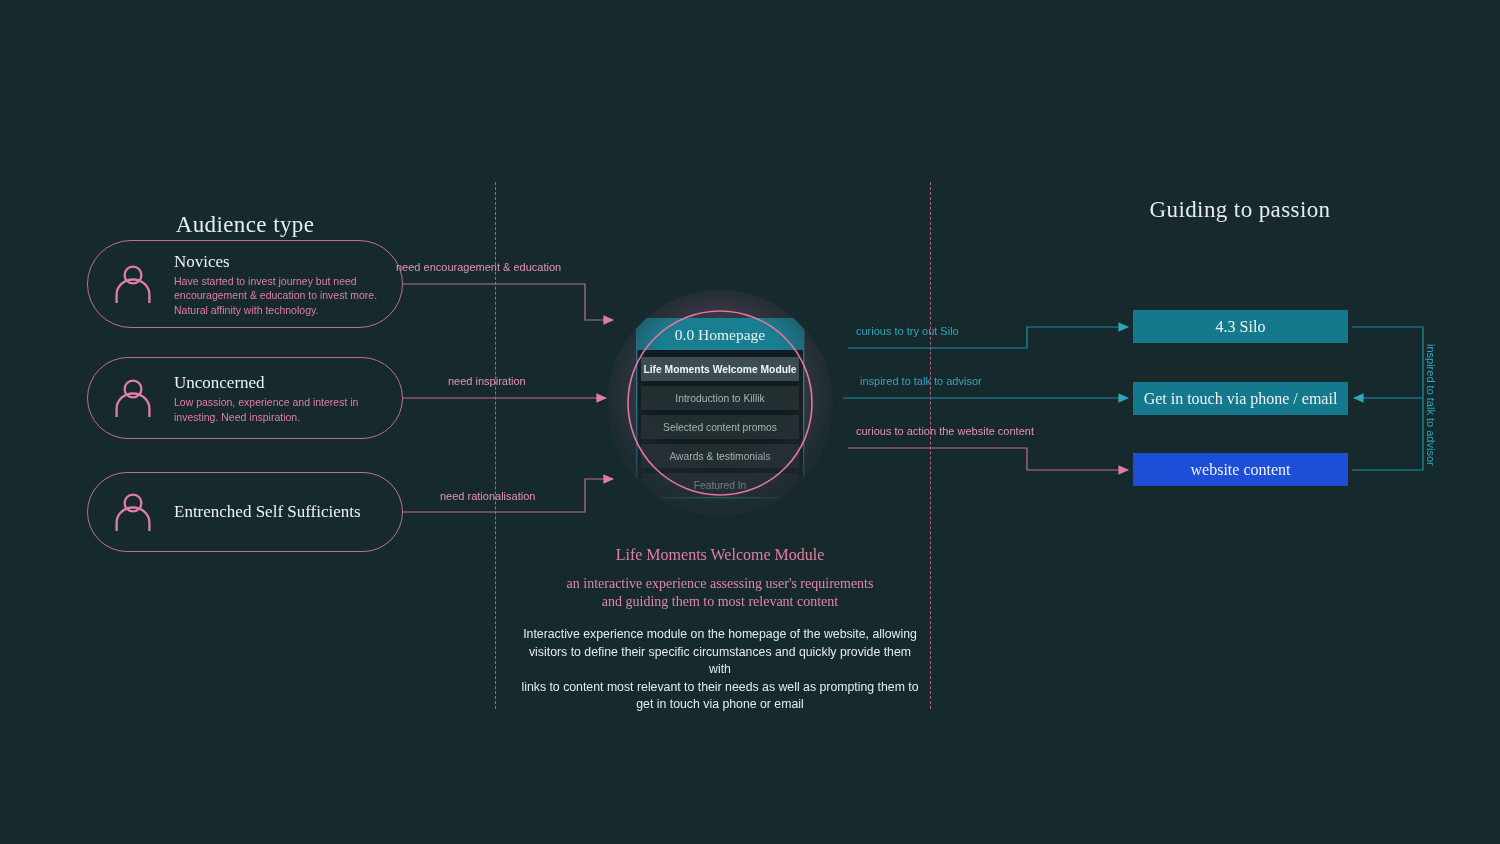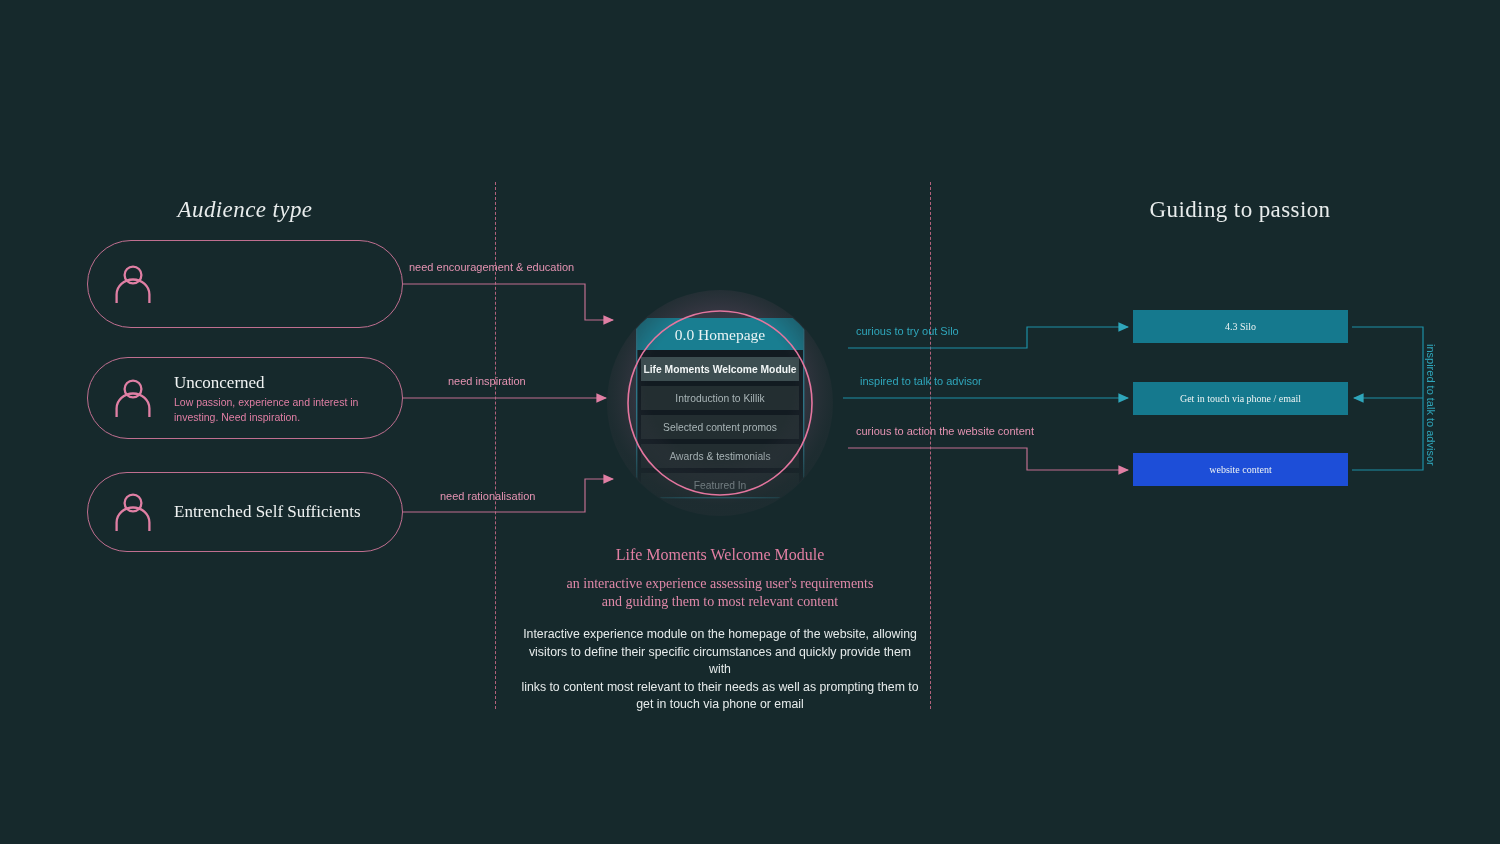--- a/index.html
+++ b/index.html
@@ -22,7 +22,7 @@
     line-height:29px;
     white-space:pre-line;
   }
-  #title-audience{left:95px;top:195px;width:300px;font-style:italic;}
+  #title-audience{left:95px;top:210px;width:300px;}
   #title-inspiring{left:566px;top:180px;width:300px;}
   #title-guiding{left:1090px;top:195px;width:300px;}
 

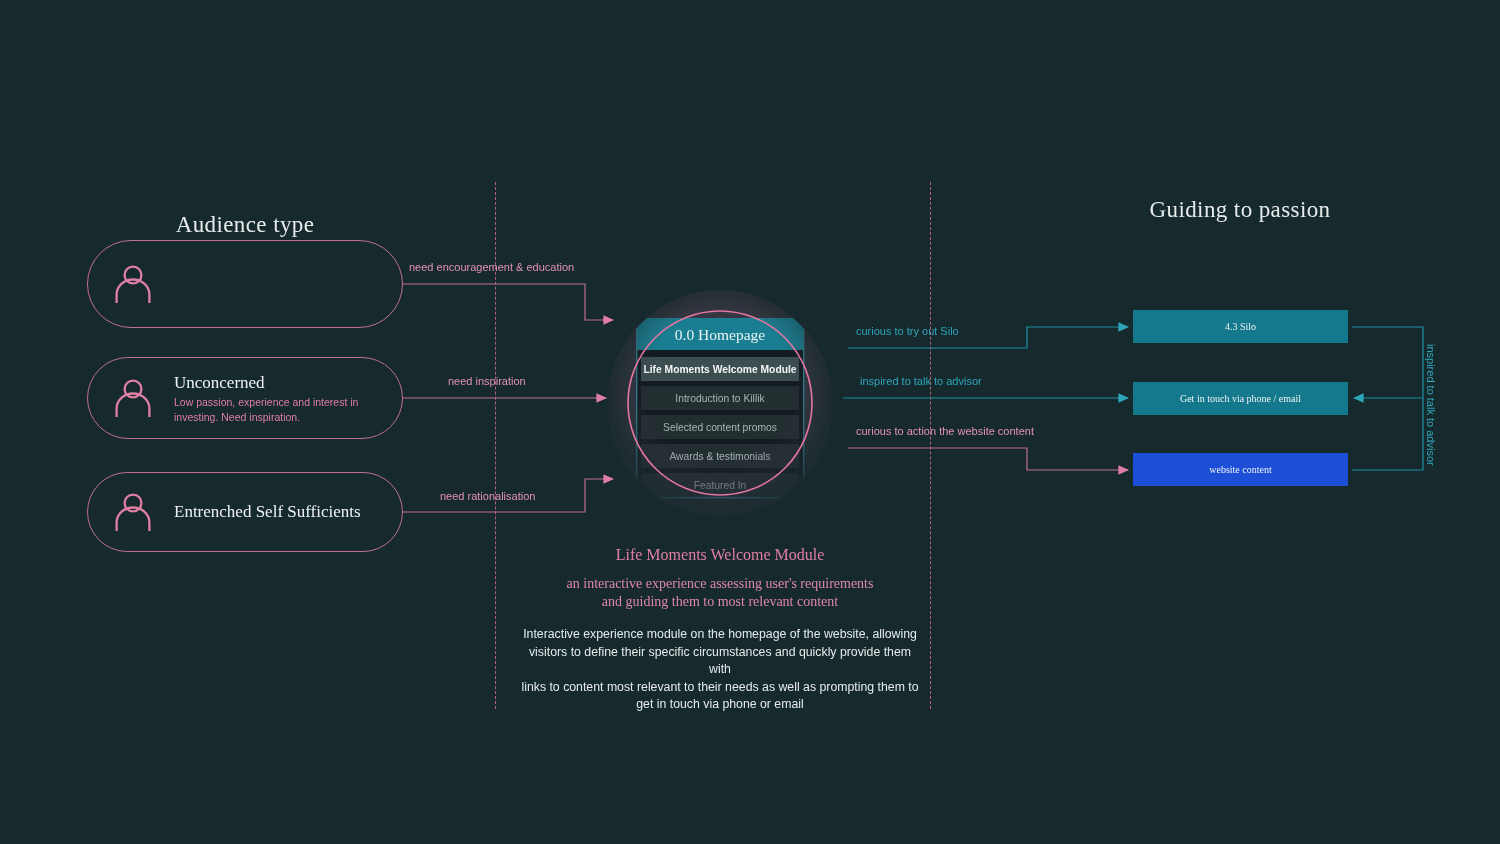--- a/index.html
+++ b/index.html
@@ -215,6 +215,10 @@
       <circle cx="19" cy="11" r="8.4" fill="none" stroke="#e07fa4" stroke-width="2.3"></circle>
       <path d="M2.6,39 v-8.5 a16.4,15 0 0 1 32.8,0 V39" fill="none" stroke="#e07fa4" stroke-width="2.3" stroke-linejoin="round"></path>
     </svg>
+    <div class="aud-body">
+      <div class="aud-name">Novices</div>
+      <div class="aud-desc">Have started to invest journey but need encouragement &amp; education to invest more. Natural affinity with technology.</div>
+    </div>
   </div>
 
   <div class="aud-card" id="card-unconcerned">

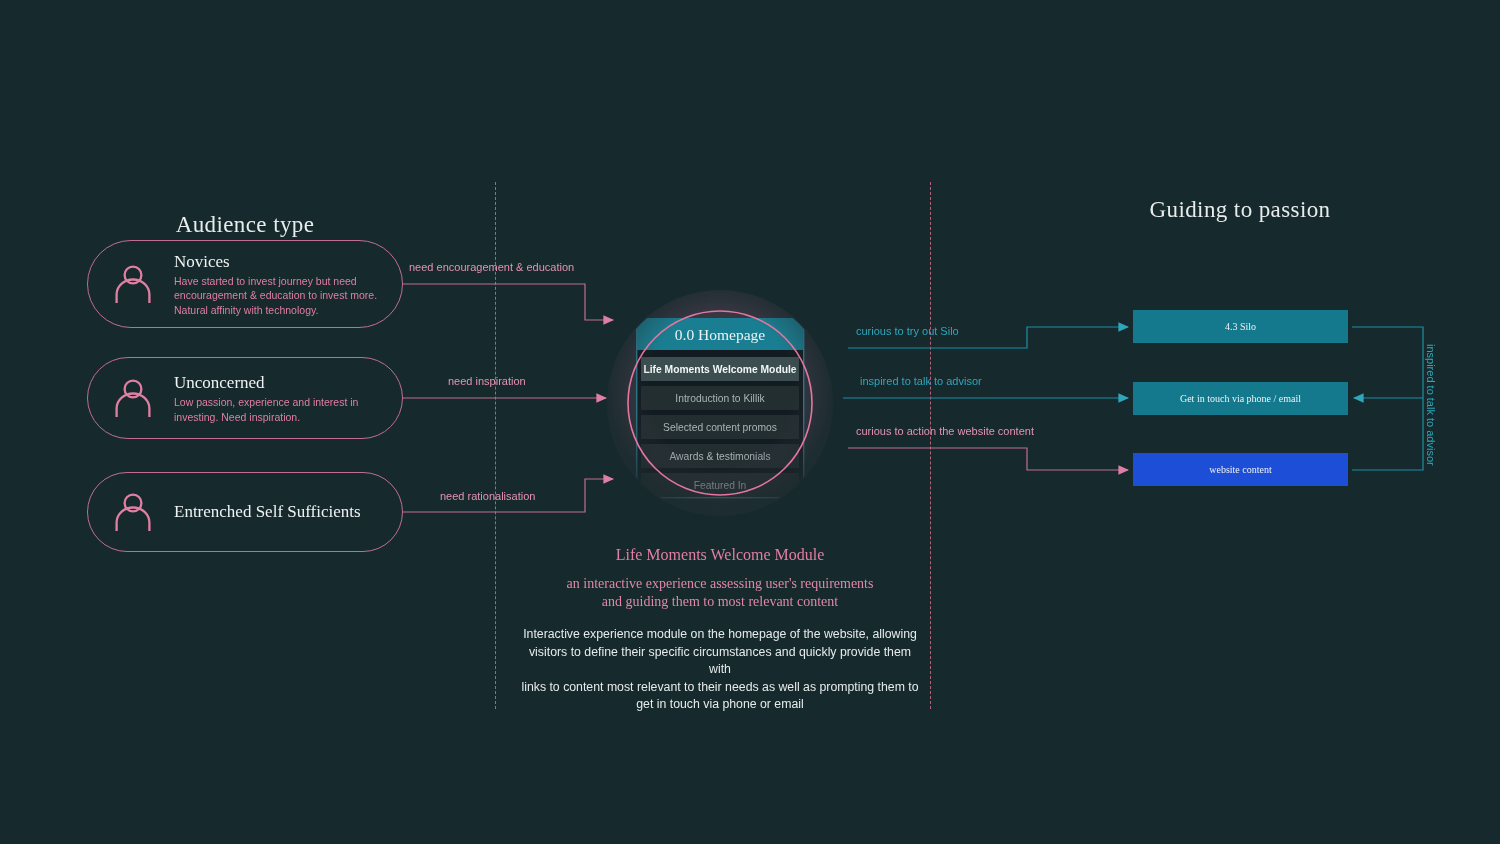--- a/index.html
+++ b/index.html
@@ -242,7 +242,7 @@
     </div>
   </div>
 
-  <div class="conn-label" style="left:409px;top:261px;">need encouragement &amp; education</div>
+  <div class="conn-label" style="left:396px;top:261px;">need encouragement &amp; education</div>
   <div class="conn-label" style="left:448px;top:375px;">need inspiration</div>
   <div class="conn-label" style="left:440px;top:490px;">need rationalisation</div>
 

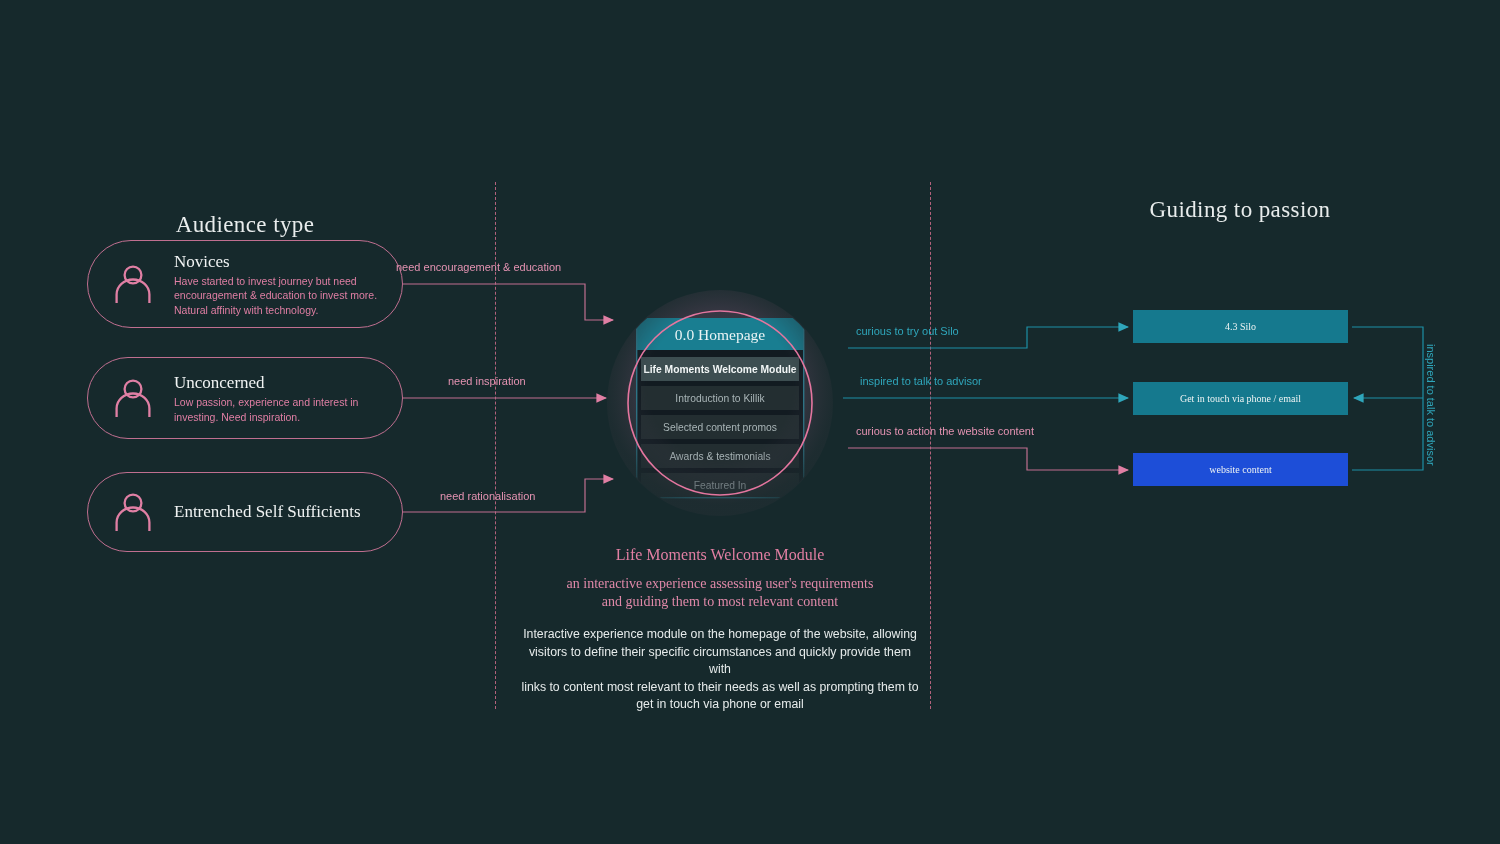--- a/index.html
+++ b/index.html
@@ -72,7 +72,7 @@
     position:absolute;left:1133px;width:215px;height:33px;
     display:flex;align-items:center;justify-content:center;
     font-family:"Liberation Serif", serif;
-    font-size:10px;color:#eef3f3;
+    font-size:16px;color:#eef3f3;
     box-sizing:border-box;
   }
   .out-box.teal{background:#15798e;}

